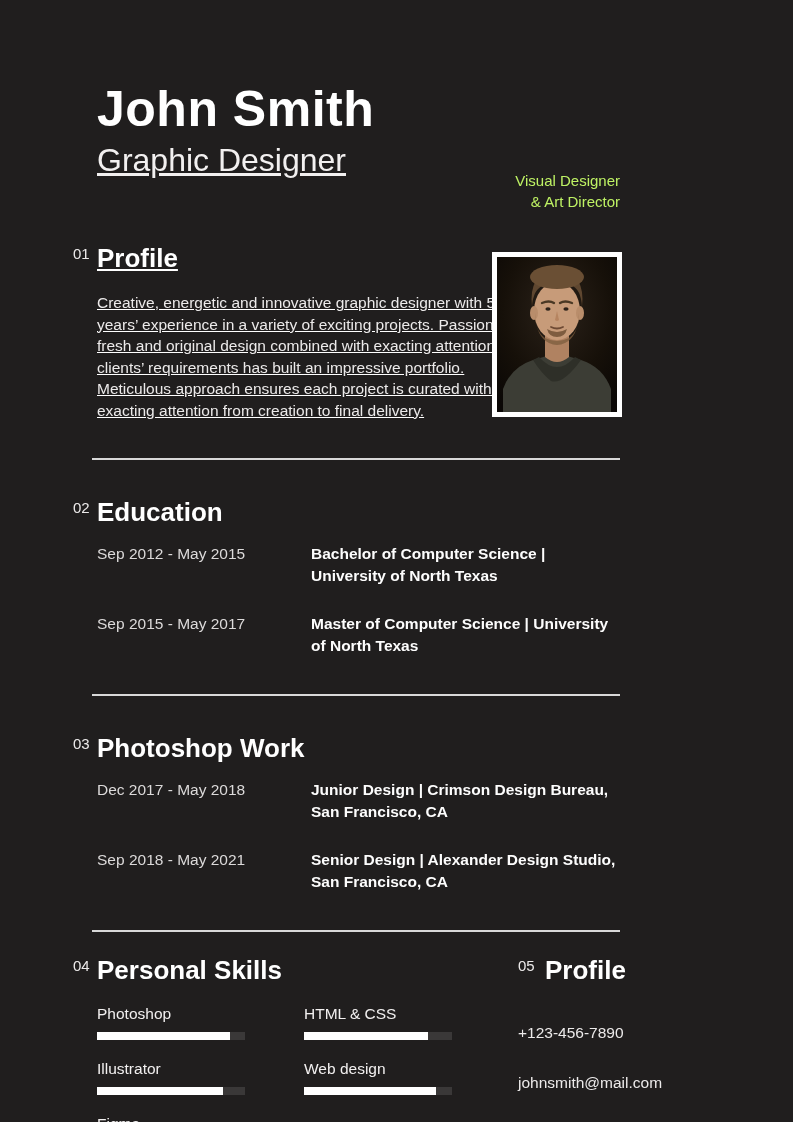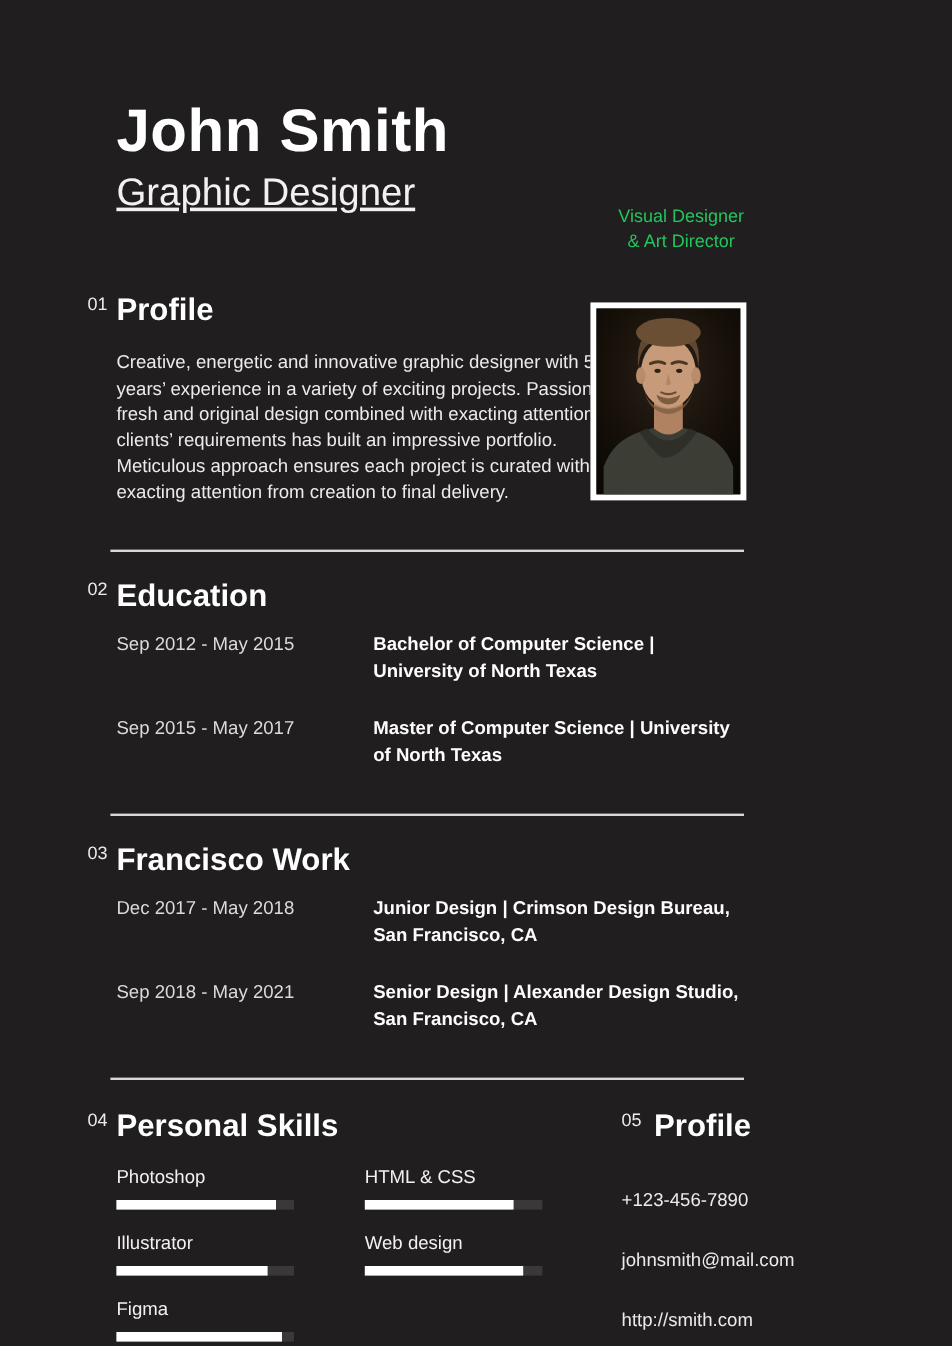--- a/index.html
+++ b/index.html
@@ -16,7 +16,7 @@
   .hdr{position:relative;}
   .name{margin:0;font-size:50px;line-height:54px;font-weight:800;letter-spacing:.5px;color:#ffffff;}
   .job-title{margin:10px 0 0;font-size:32px;line-height:28px;font-weight:400;color:#f2f0f0;text-decoration:underline;}
-  .tagline{position:absolute;top:88px;right:0;text-align:center;font-size:15px;line-height:21px;color:#22c55e;}
+  .tagline{position:absolute;top:88px;right:0;text-align:right;font-size:15px;line-height:21px;color:#bef264;}
 
   
   .sec-head{position:relative;margin:0;font-size:26px;line-height:32px;font-weight:700;color:#ffffff;}

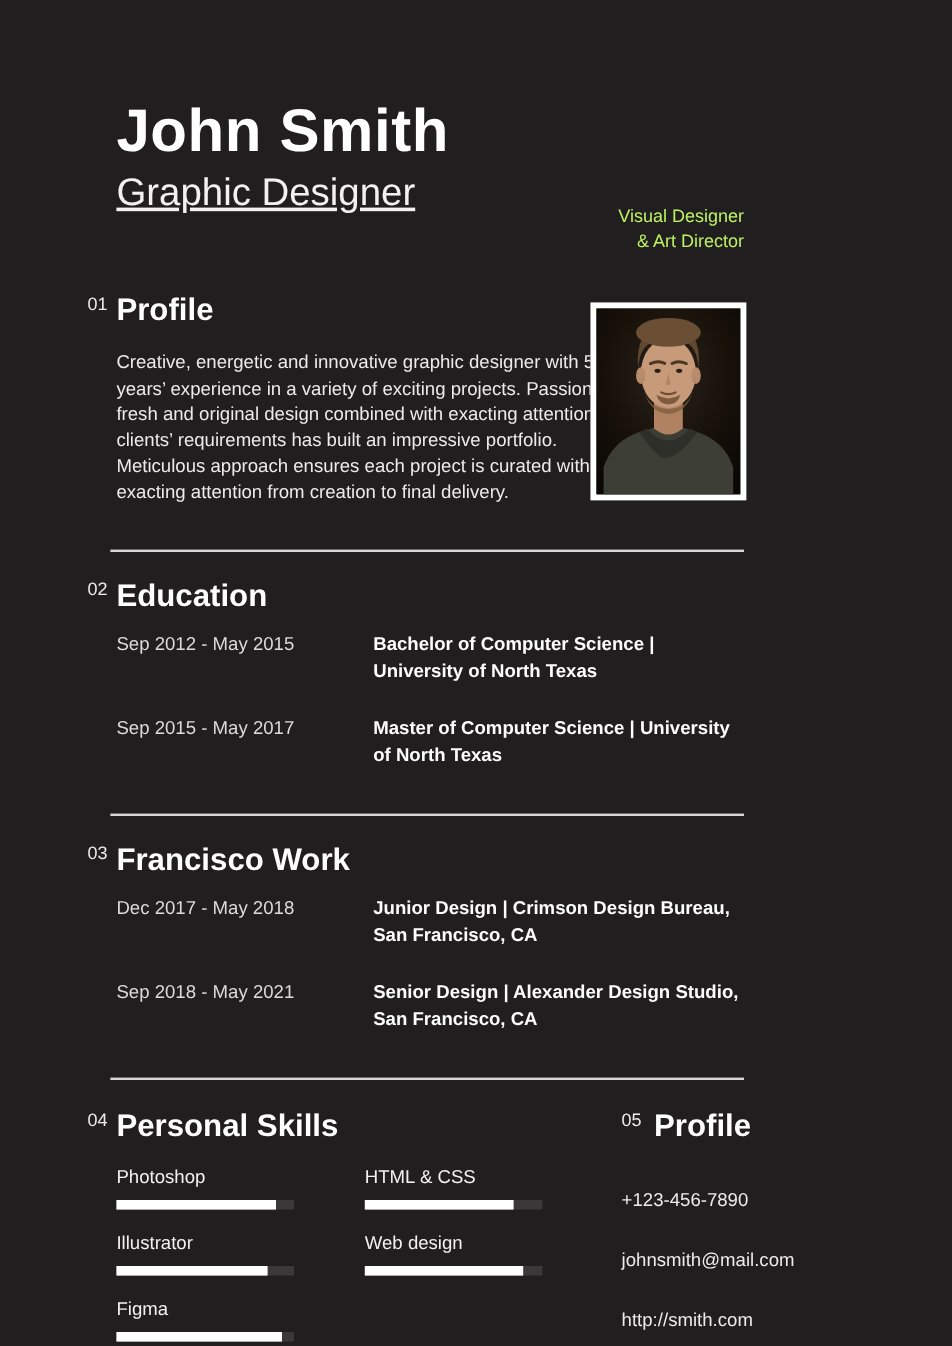--- a/index.html
+++ b/index.html
@@ -23,7 +23,7 @@
   .sec-num{position:absolute;left:-24px;top:-4px;font-size:15px;font-weight:400;color:#eceaea;}
 
   
-  .profile{margin-top:68px;position:relative;}
+  .profile{margin-top:68px;position:relative;text-decoration:underline;}
   .profile-text{margin:18px 0 0;width:442px;font-size:15.5px;line-height:21.5px;color:#eceaea;}
   .photo-frame{position:absolute;top:10px;right:-2px;width:120px;height:155px;border:5px solid #ffffff;background:#0c0907;}
   .photo-frame svg{display:block;}

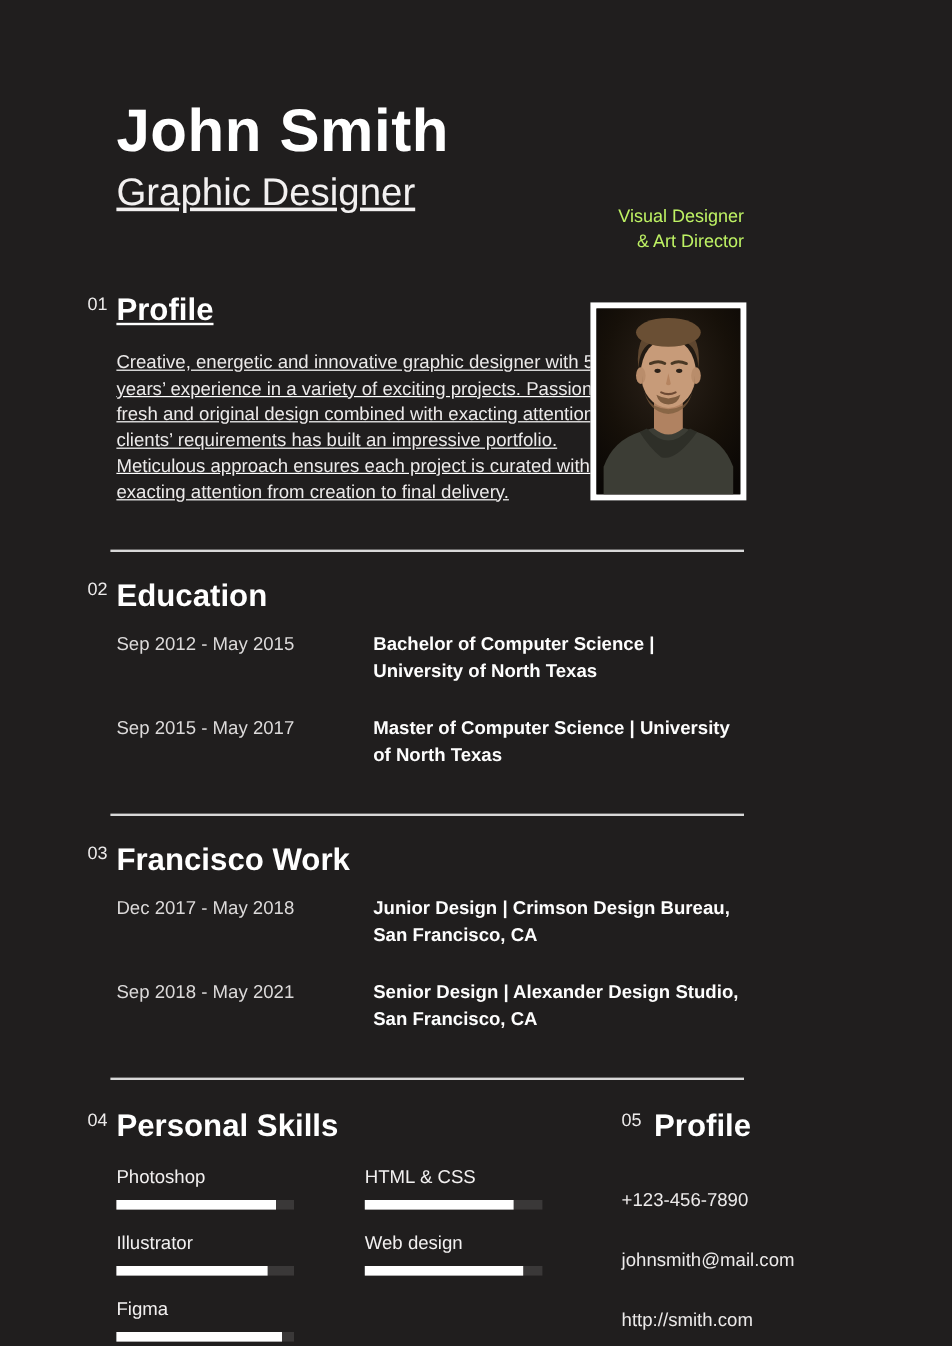--- a/index.html
+++ b/index.html
@@ -31,7 +31,7 @@
   .divider{border:none;border-top:2px solid #d8d8d8;margin:37px 0 0 -5px;}
 
   
-  .tl-section{margin-top:20px;}
+  .tl-section{margin-top:36px;}
   .tl-rows{margin-top:15px;}
   .tl-row{display:flex;margin-bottom:26px;font-size:15.5px;line-height:22px;gap:44px;}
   .tl-dates{flex:0 0 170px;color:#dcdada;font-weight:400;}

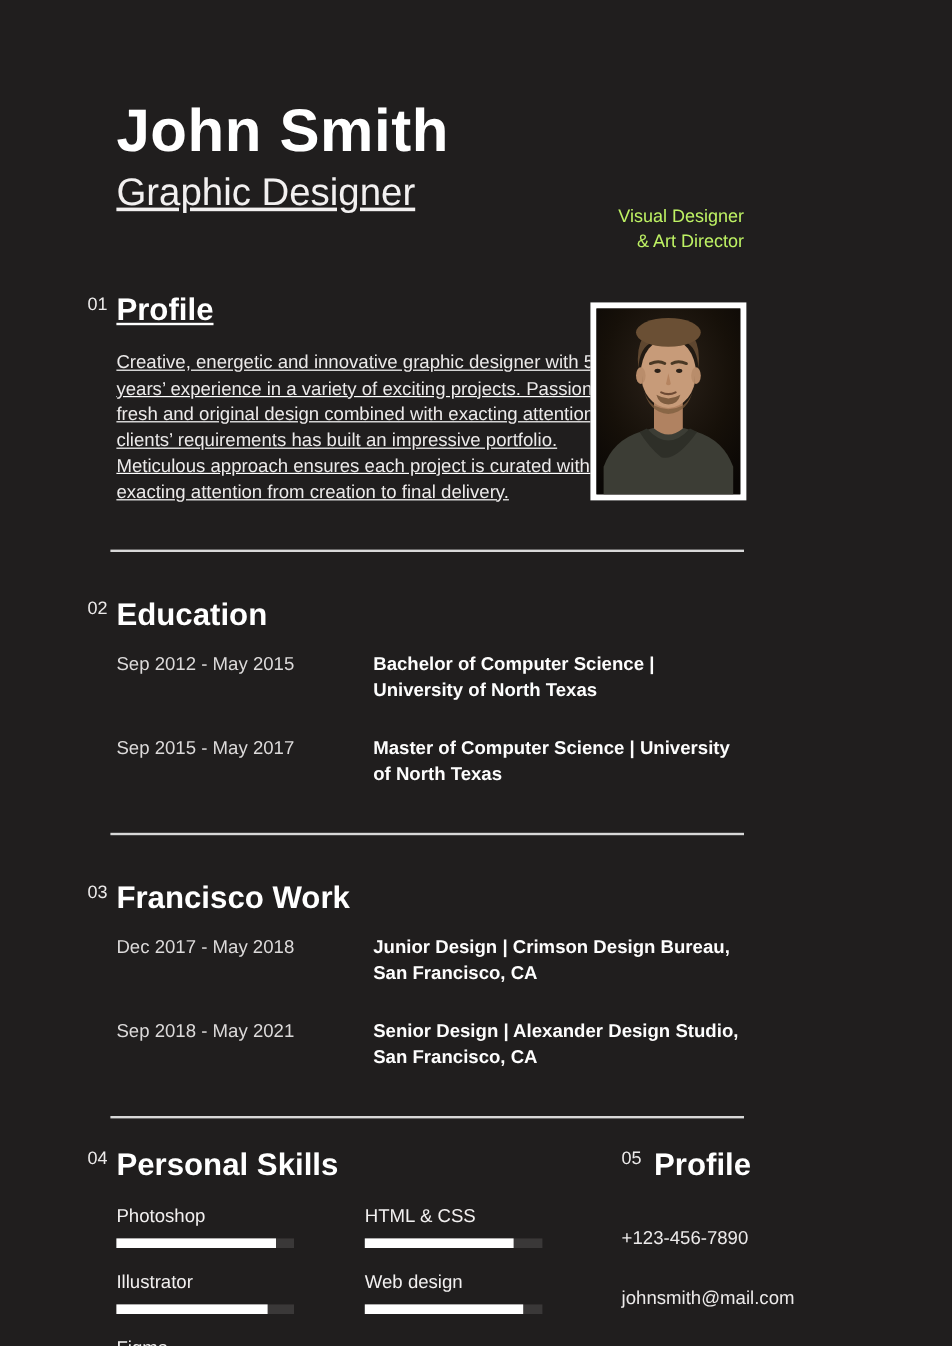--- a/index.html
+++ b/index.html
@@ -136,7 +136,7 @@
   <section class="tl-section">
     <h2 class="sec-head">
       <span class="sec-num">03</span>
-      <span>Francisco Work</span>
+      <span>Photoshop Work</span>
     </h2>
     <div class="tl-rows">
       <div class="tl-row">

